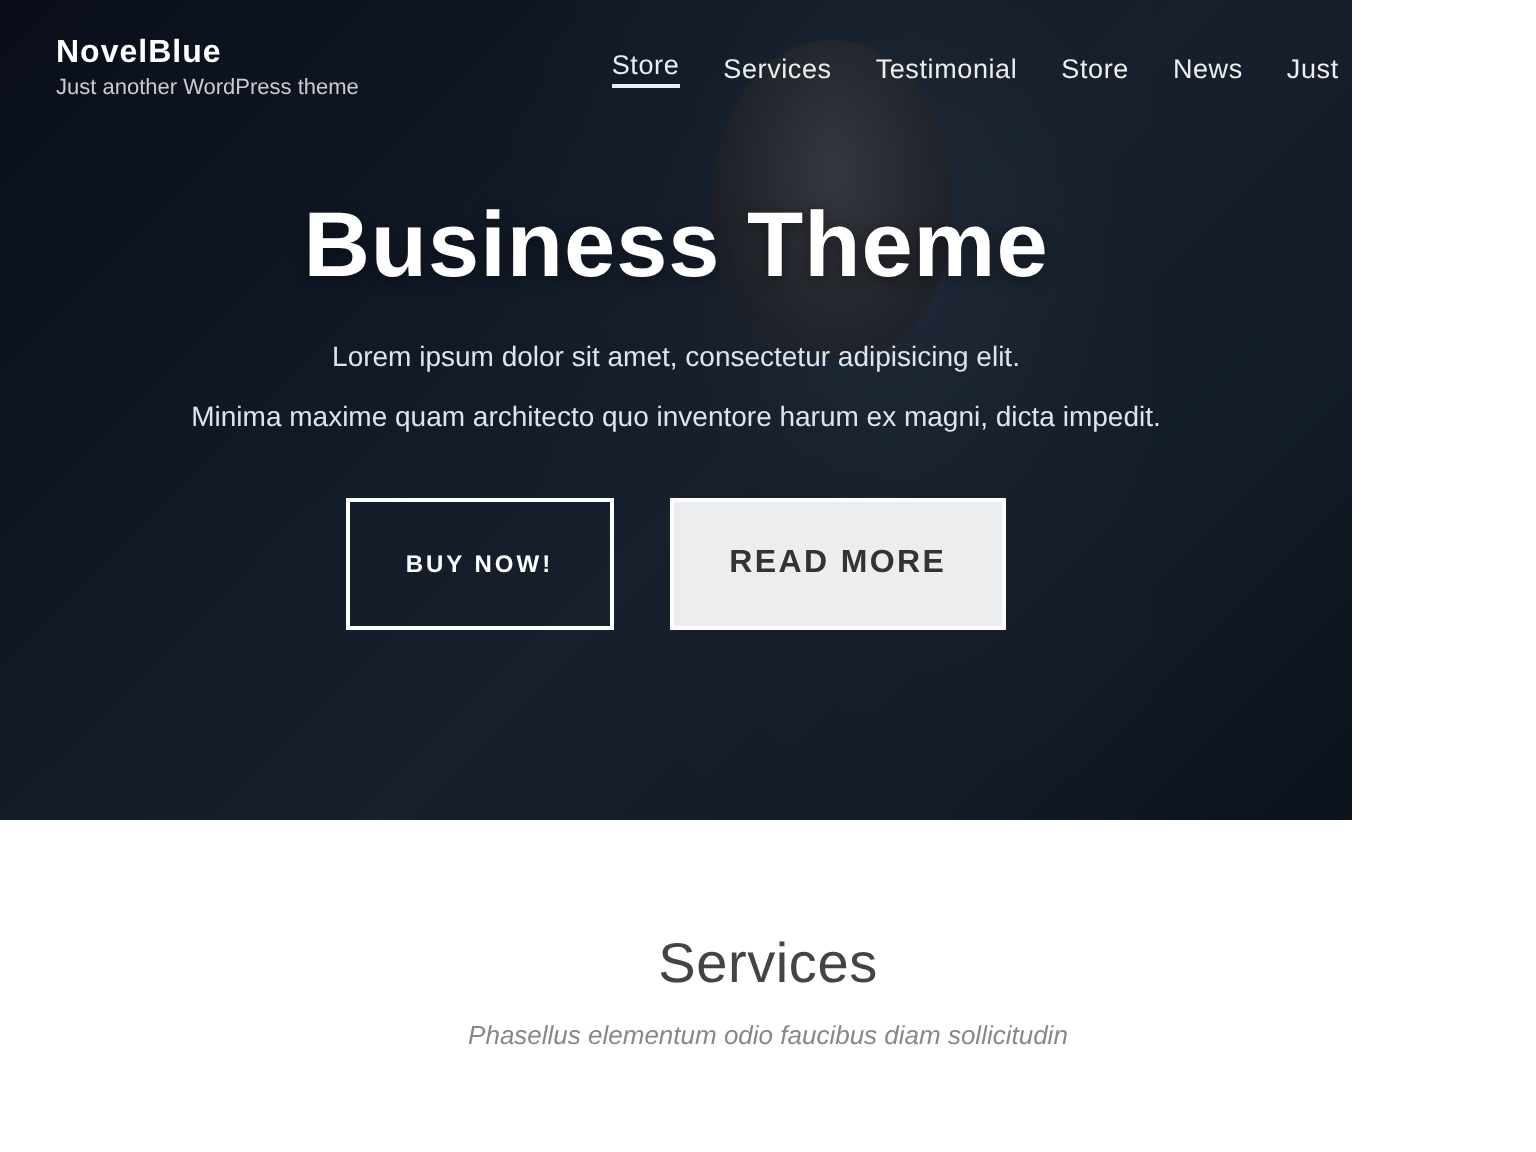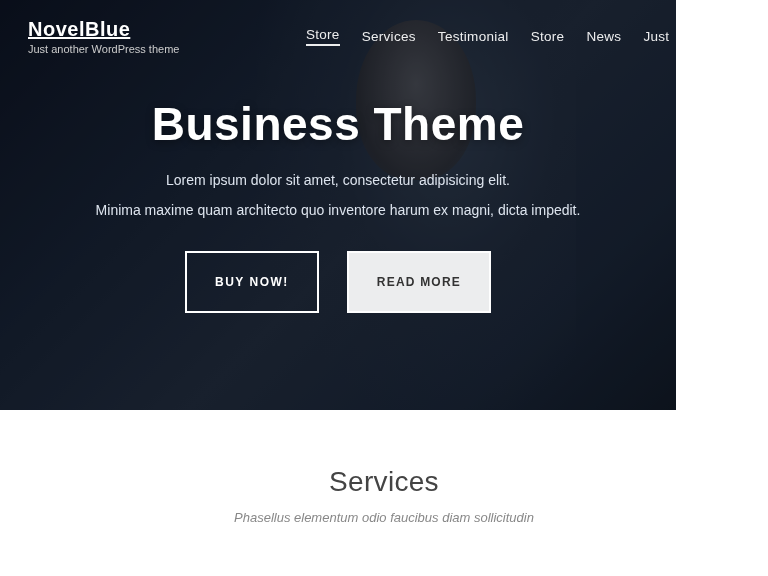--- a/index.html
+++ b/index.html
@@ -18,10 +18,9 @@
     .brand-block { display: flex; flex-direction: column; }
     .brand-name {
       color: #fff;
-      font-size: 20px;
+      font-size: 16px;
       font-weight: 700;
       letter-spacing: 0.5px;
-      text-decoration: underline;
     }
     .brand-tagline {
       color: #ccc;

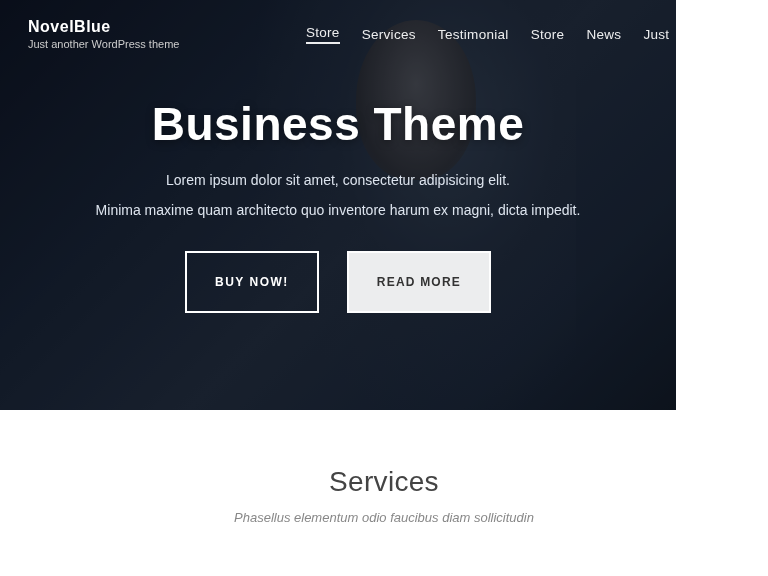--- a/index.html
+++ b/index.html
@@ -131,7 +131,7 @@
       background: rgba(255,255,255,0.92);
       border: 2px solid rgba(255,255,255,0.92);
       color: #333;
-      font-size: 12px;
+      font-size: 16px;
       font-weight: 600;
       letter-spacing: 1.2px;
       cursor: pointer;

